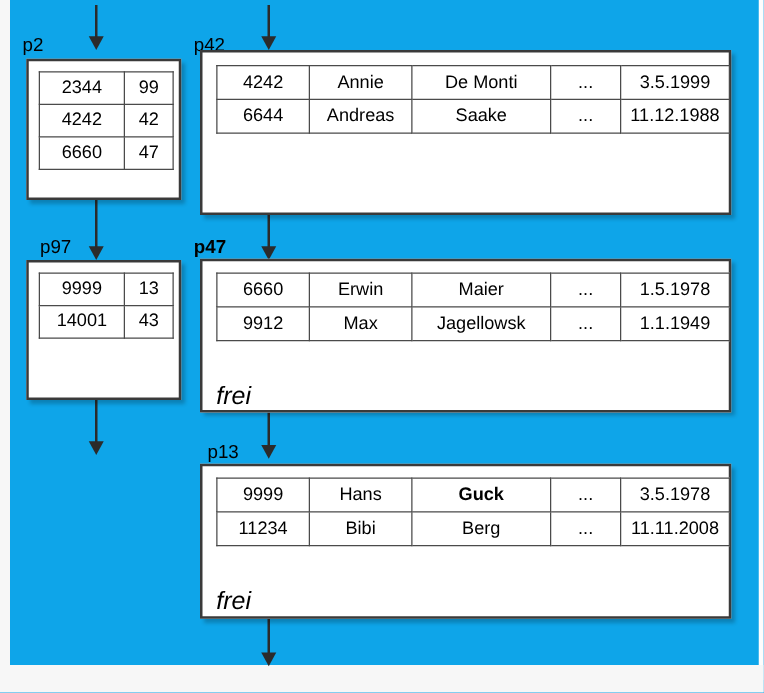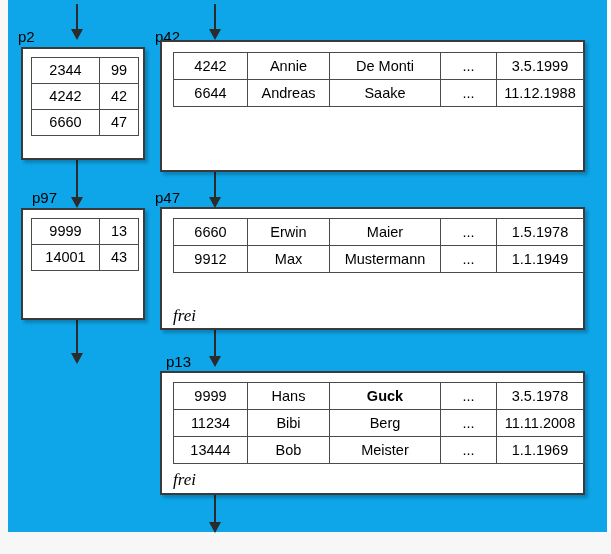--- a/index.html
+++ b/index.html
@@ -206,7 +206,7 @@
     </tbody>
   </table>
 
-  <div class="node-label" style="left:155px; top:189px;">p47</div>
+  <div class="node-label" style="left:155px; top:189px;font-weight:bold;">p47</div>
   <div class="node-box" style="left:160px; top:207px; width:425px; height:123px;"></div>
   <table class="rec-table wide" style="left:173px; top:218px; width:405px;">
     <tbody>

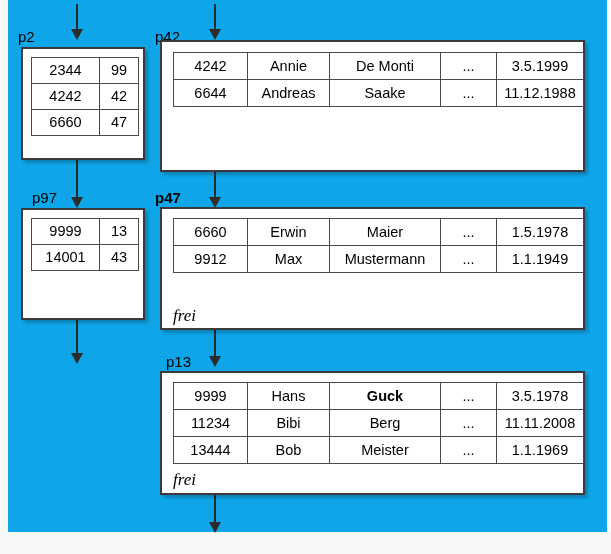--- a/index.html
+++ b/index.html
@@ -220,7 +220,7 @@
       <tr>
         <td>9912</td>
         <td>Max</td>
-        <td>Mustermann</td>
+        <td>Jagellowsk</td>
         <td>...</td>
         <td>1.1.1949</td>
       </tr>

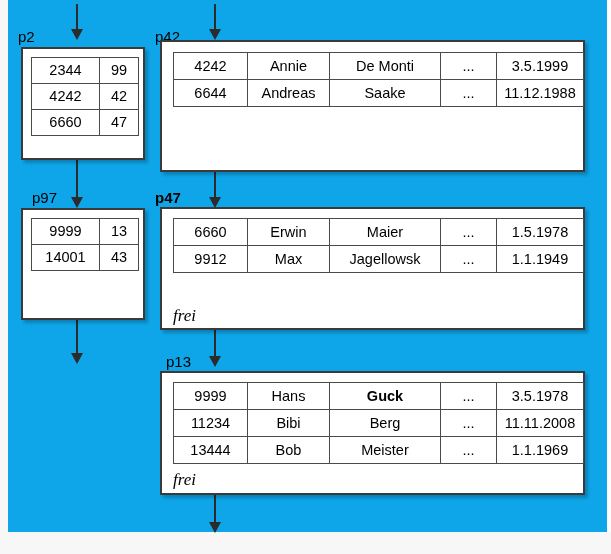--- a/index.html
+++ b/index.html
@@ -79,9 +79,9 @@
   .frei-label {
     position: absolute;
     font-style: italic;
-    font-size: 17px;
+    font-size: 20px;
     color: #000;
-    font-family: Liberation Serif, serif;
+    font-family: Liberation Sans, sans-serif;
   }
 
   

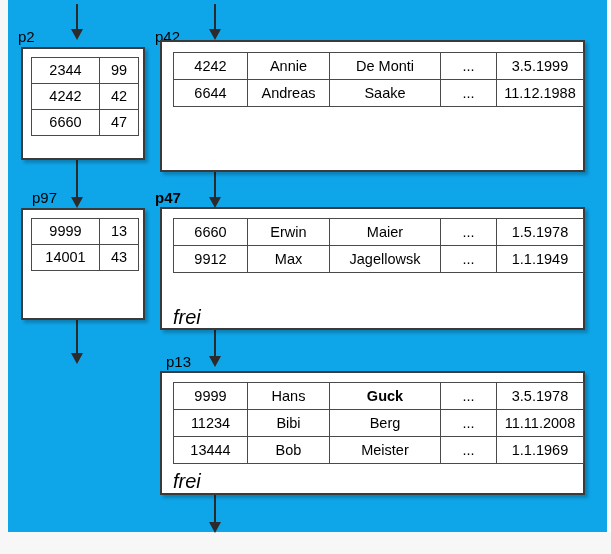--- a/index.html
+++ b/index.html
@@ -246,13 +246,6 @@
         <td>...</td>
         <td>11.11.2008</td>
       </tr>
-      <tr>
-        <td>13444</td>
-        <td>Bob</td>
-        <td>Meister</td>
-        <td>...</td>
-        <td>1.1.1969</td>
-      </tr>
     </tbody>
   </table>
   <div class="frei-label" style="left:173px; top:470px;">frei</div>

